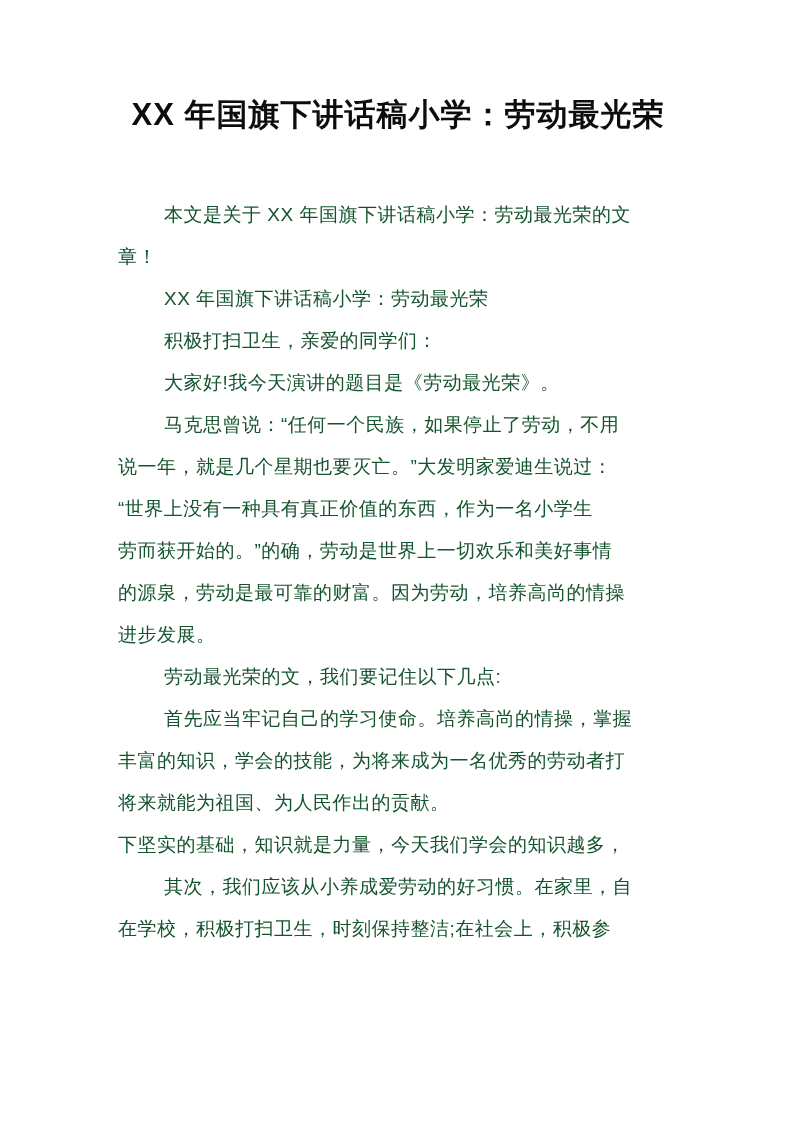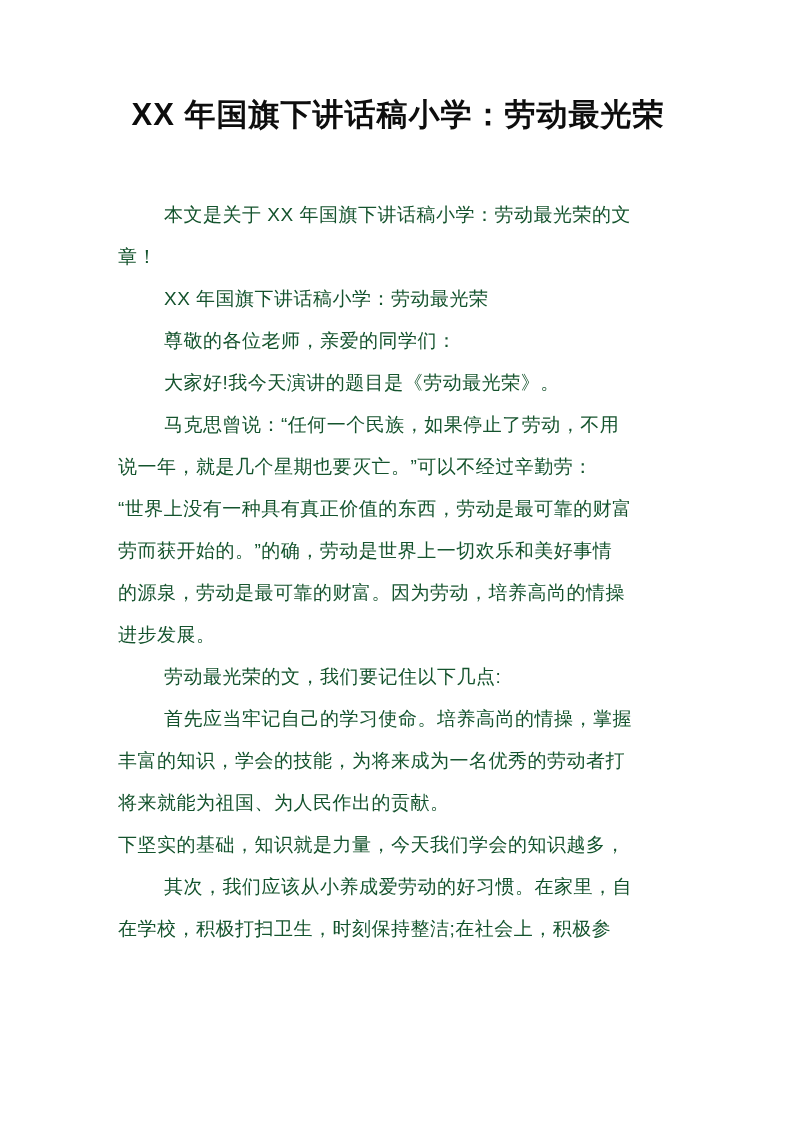--- a/index.html
+++ b/index.html
@@ -56,7 +56,7 @@
   <div class="para-line line-first">本文是关于 XX 年国旗下讲话稿小学：劳动最光荣的文</div>
       <div class="para-line line-cont">章！</div>
       <div class="para-line line-first">XX 年国旗下讲话稿小学：劳动最光荣</div>
-      <div class="para-line line-first">尊敬的各位老师，亲爱的同学们：</div>
+      <div class="para-line line-first">积极打扫卫生，亲爱的同学们：</div>
       <div class="para-line line-first">大家好!我今天演讲的题目是《劳动最光荣》。</div>
       <div class="para-line line-first">马克思曾说：“任何一个民族，如果停止了劳动，不用</div>
       <div class="para-line line-cont">说一年，就是几个星期也要灭亡。”可以不经过辛勤劳：</div>

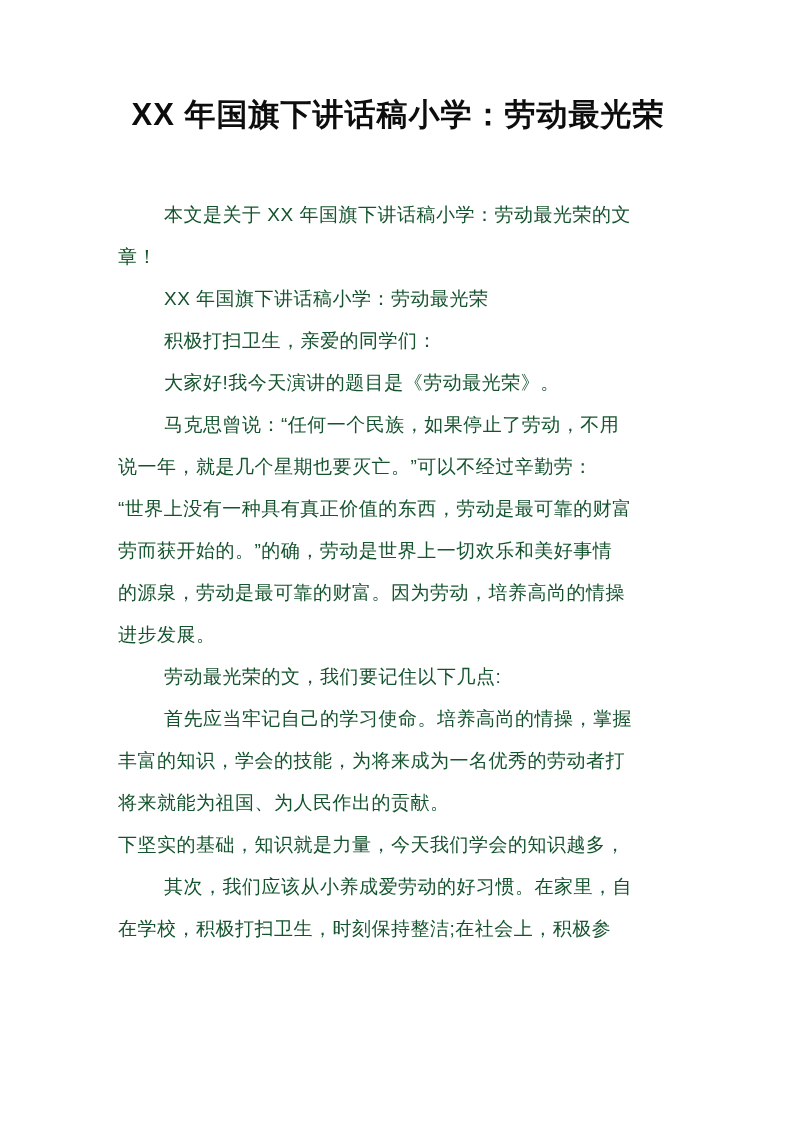--- a/index.html
+++ b/index.html
@@ -59,7 +59,7 @@
       <div class="para-line line-first">积极打扫卫生，亲爱的同学们：</div>
       <div class="para-line line-first">大家好!我今天演讲的题目是《劳动最光荣》。</div>
       <div class="para-line line-first">马克思曾说：“任何一个民族，如果停止了劳动，不用</div>
-      <div class="para-line line-cont">说一年，就是几个星期也要灭亡。”可以不经过辛勤劳：</div>
+      <div class="para-line line-cont">说一年，就是几个星期也要灭亡。”大发明家爱迪生说过：</div>
       <div class="para-line line-cont">“世界上没有一种具有真正价值的东西，劳动是最可靠的财富</div>
       <div class="para-line line-cont">劳而获开始的。”的确，劳动是世界上一切欢乐和美好事情</div>
       <div class="para-line line-cont">的源泉，劳动是最可靠的财富。因为劳动，培养高尚的情操</div>

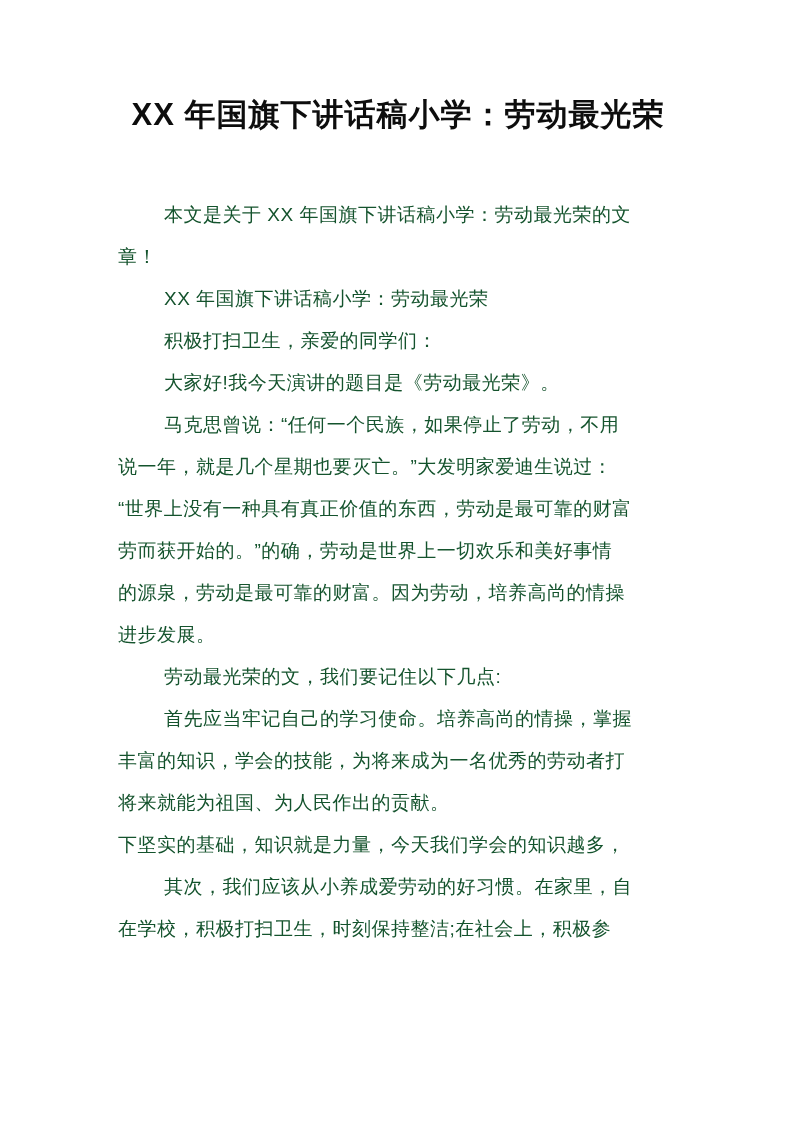--- a/index.html
+++ b/index.html
@@ -60,7 +60,7 @@
       <div class="para-line line-first">大家好!我今天演讲的题目是《劳动最光荣》。</div>
       <div class="para-line line-first">马克思曾说：“任何一个民族，如果停止了劳动，不用</div>
       <div class="para-line line-cont">说一年，就是几个星期也要灭亡。”大发明家爱迪生说过：</div>
-      <div class="para-line line-cont">“世界上没有一种具有真正价值的东西，劳动是最可靠的财富</div>
+      <div class="para-line line-cont">“世界上没有一种具有真正价值的东西，作为一名小学生</div>
       <div class="para-line line-cont">劳而获开始的。”的确，劳动是世界上一切欢乐和美好事情</div>
       <div class="para-line line-cont">的源泉，劳动是最可靠的财富。因为劳动，培养高尚的情操</div>
       <div class="para-line line-cont">进步发展。</div>

